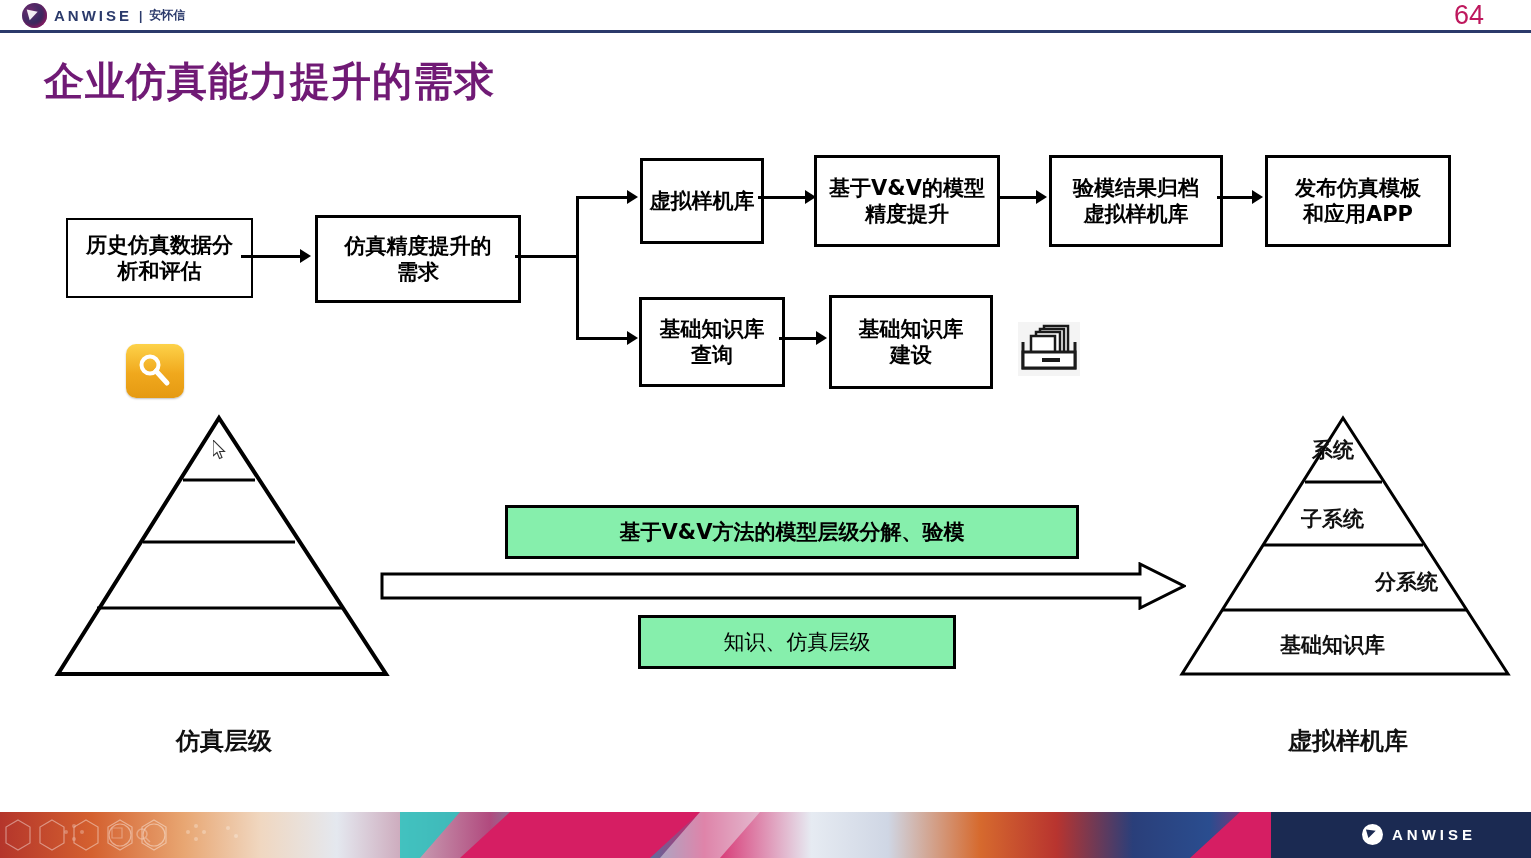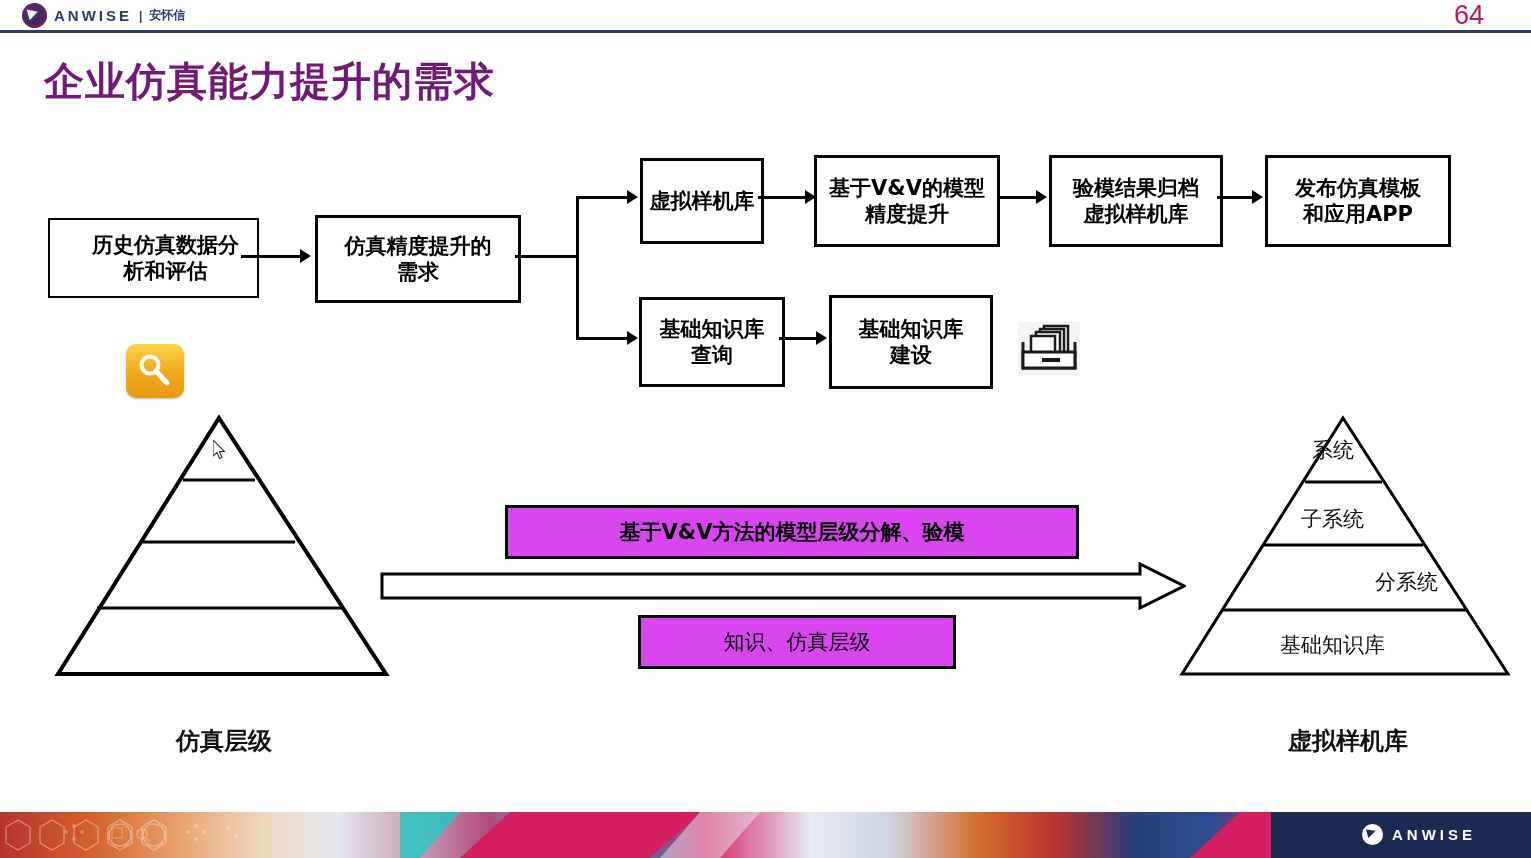--- a/index.html
+++ b/index.html
@@ -105,7 +105,7 @@
 
 <div class="slide-title">企业仿真能力提升的需求</div>
 
-<div class="fbox thin" style="left:48px;top:218px;width:183px;height:76px;padding-left:24px;">
+<div class="fbox thin" style="left:66px;top:218px;width:183px;height:76px;">
   <span>历史仿真数据分<br>析和评估</span>
 </div>
 

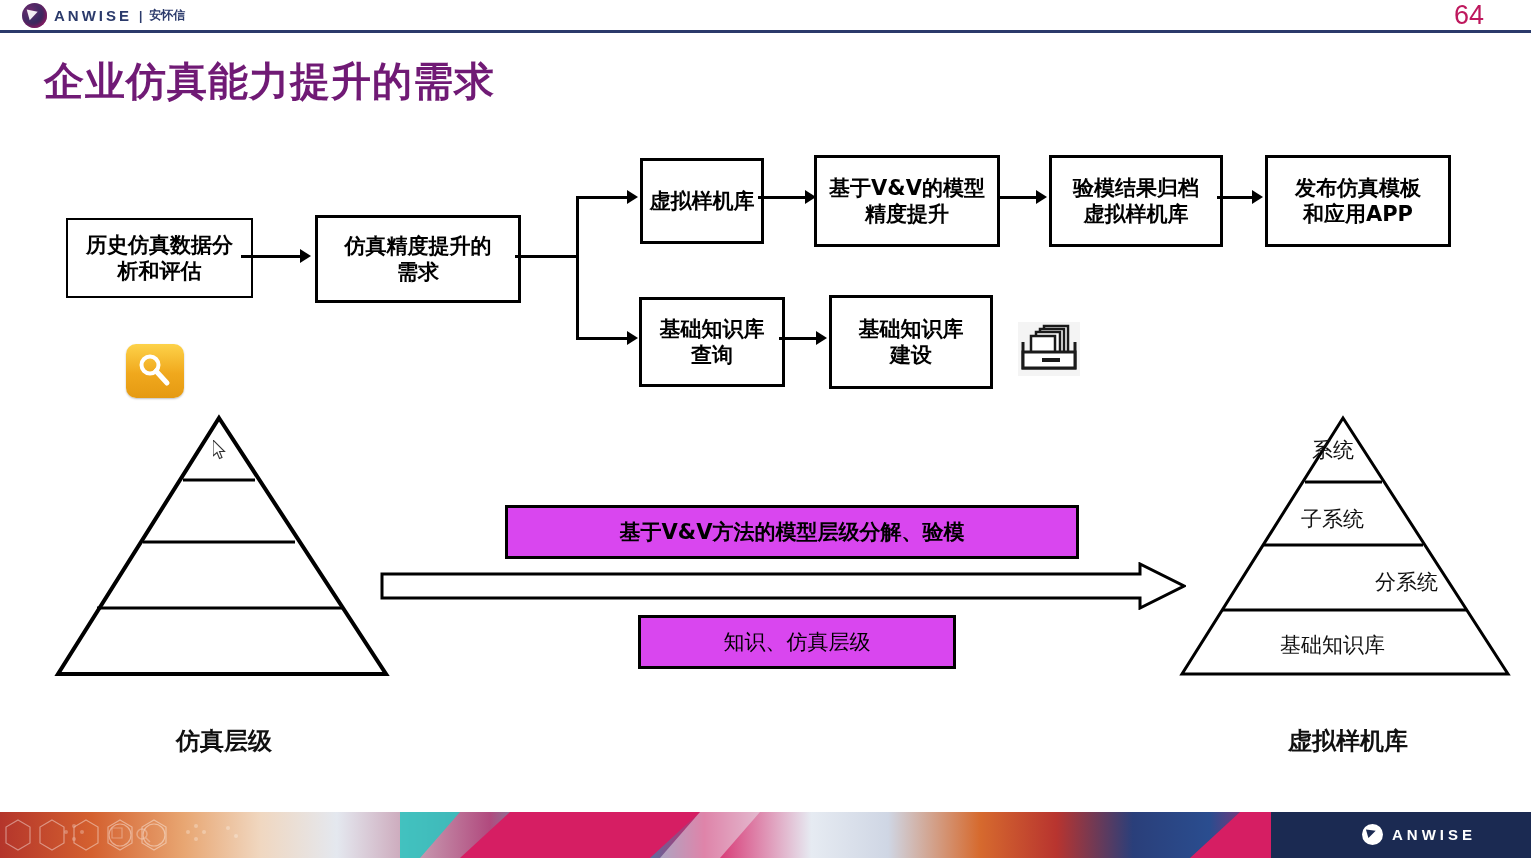--- a/index.html
+++ b/index.html
@@ -51,7 +51,7 @@
   
   .pyr{position:absolute;}
   .pyr svg{display:block;}
-  .pyr-label{position:absolute;font-size:21px;font-weight:normal;color:#111;
+  .pyr-label{position:absolute;font-size:21px;font-weight:bold;color:#111;
      font-family:"DejaVu Sans","Liberation Sans",sans-serif;white-space:nowrap;}
 
   .caption{position:absolute;font-size:24px;font-weight:bold;color:#111;

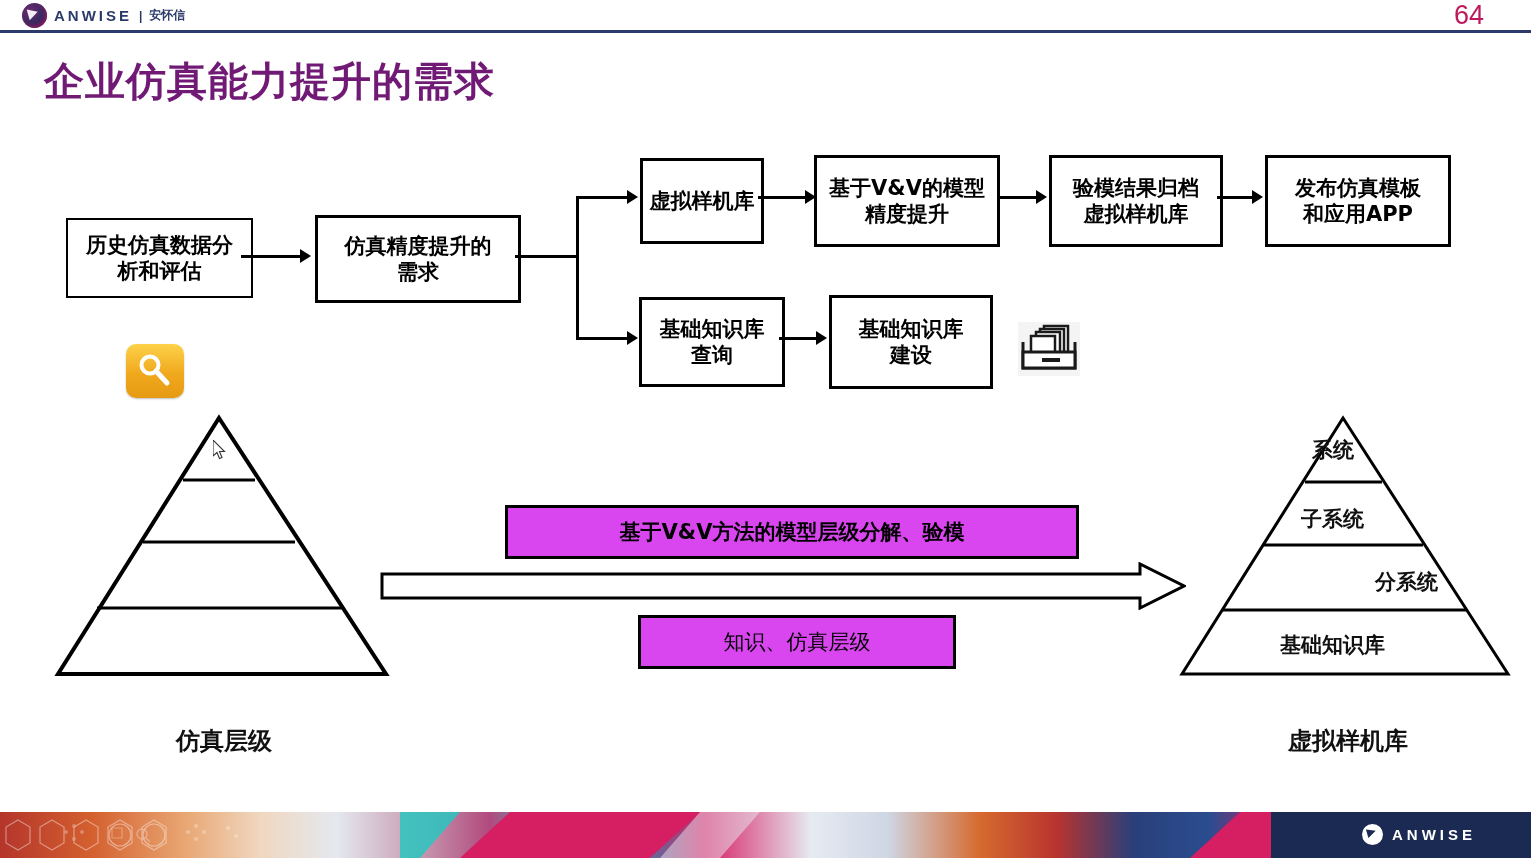--- a/index.html
+++ b/index.html
@@ -58,7 +58,7 @@
      font-family:"DejaVu Sans","Liberation Sans",sans-serif;white-space:nowrap;}
 
   
-  .mbox{position:absolute;border:3px solid #000;background:#d946ef;display:flex;
+  .mbox{position:absolute;border:3px solid #000;background:#86efac;display:flex;
      align-items:center;justify-content:center;font-size:21px;color:#000;
      font-family:"DejaVu Sans","Liberation Sans",sans-serif;}
   .mbox.bold{font-weight:bold;}

